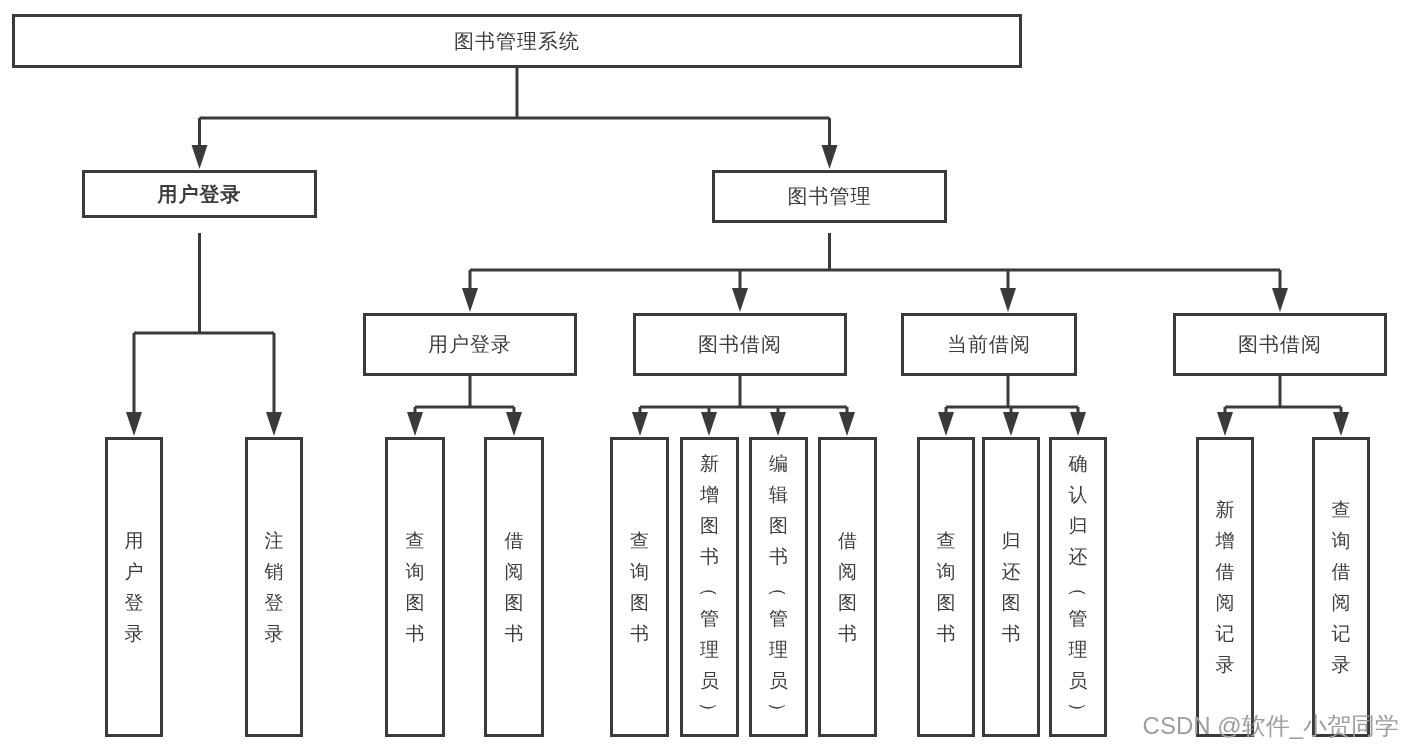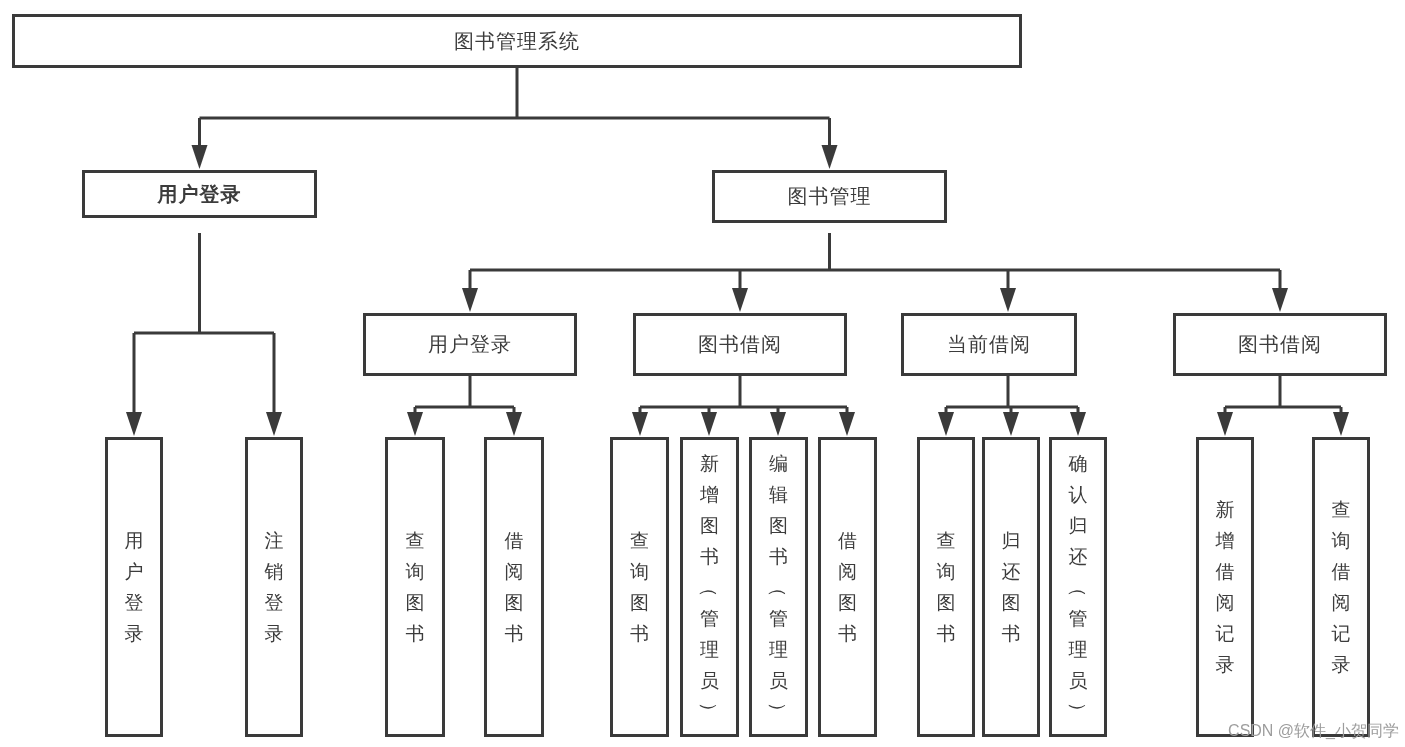--- a/index.html
+++ b/index.html
@@ -17,7 +17,7 @@
   .vchar{display:block;height:31px;line-height:31px;text-align:center;}
   .vchar.rot{transform:rotate(90deg);}
   .watermark{
-    position:absolute;right:6px;bottom:5px;font-size:16px;
+    position:absolute;right:6px;bottom:5px;font-size:24px;
     color:var(--watermark,#9d9d9d);white-space:nowrap;
   }
 </style>

